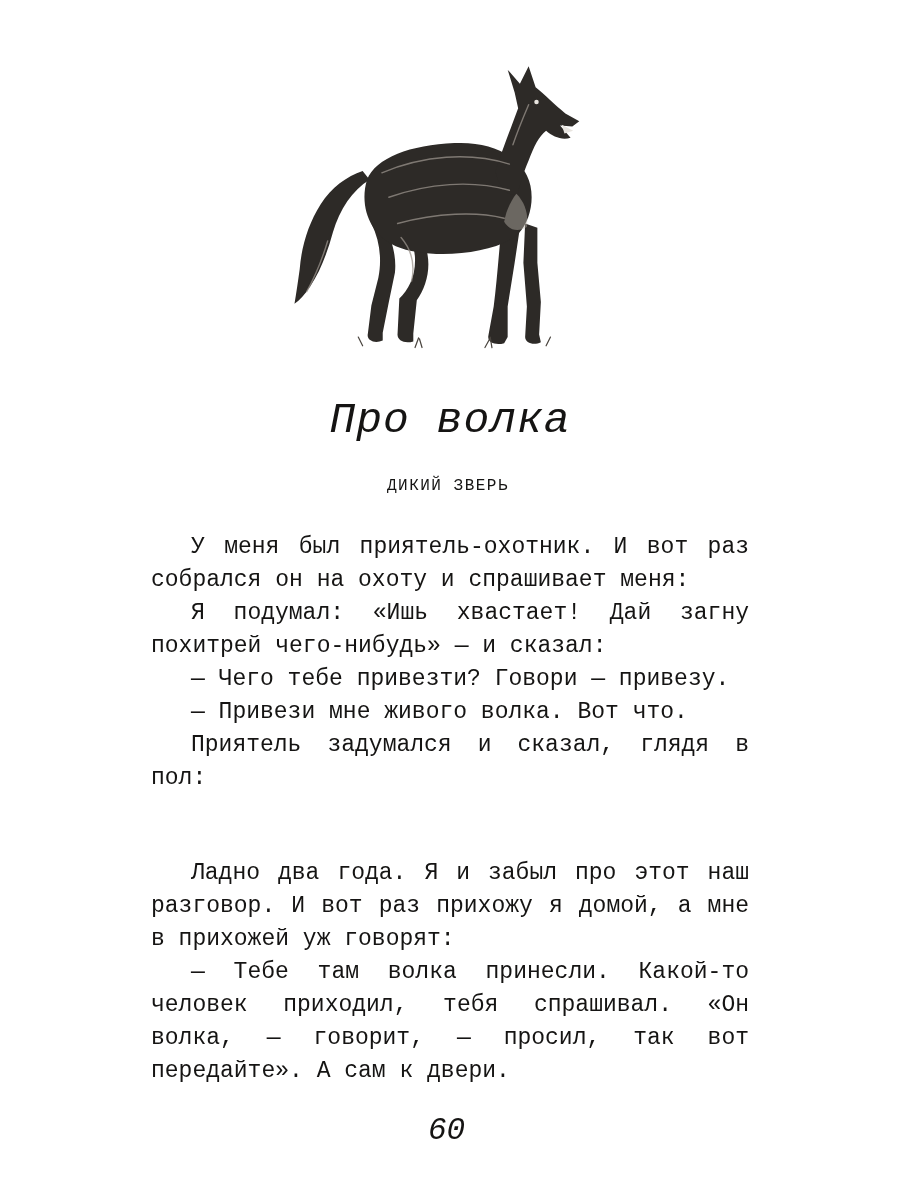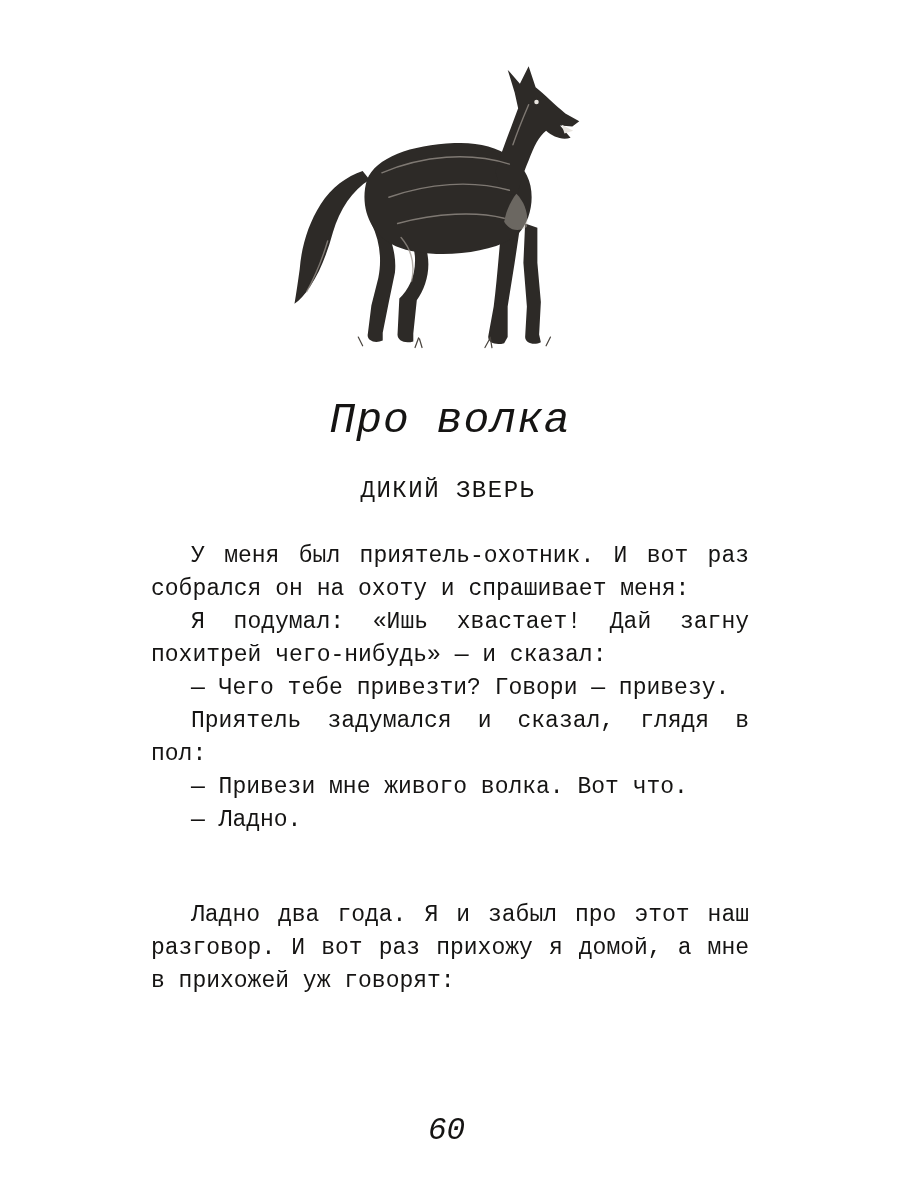--- a/index.html
+++ b/index.html
@@ -40,7 +40,7 @@
     margin: 32px 4px 0 0;
     text-align: center;
     font-weight: 400;
-    font-size: 24px;
+    font-size: 16px;
     letter-spacing: 1.5px;
   }
   .text-block {

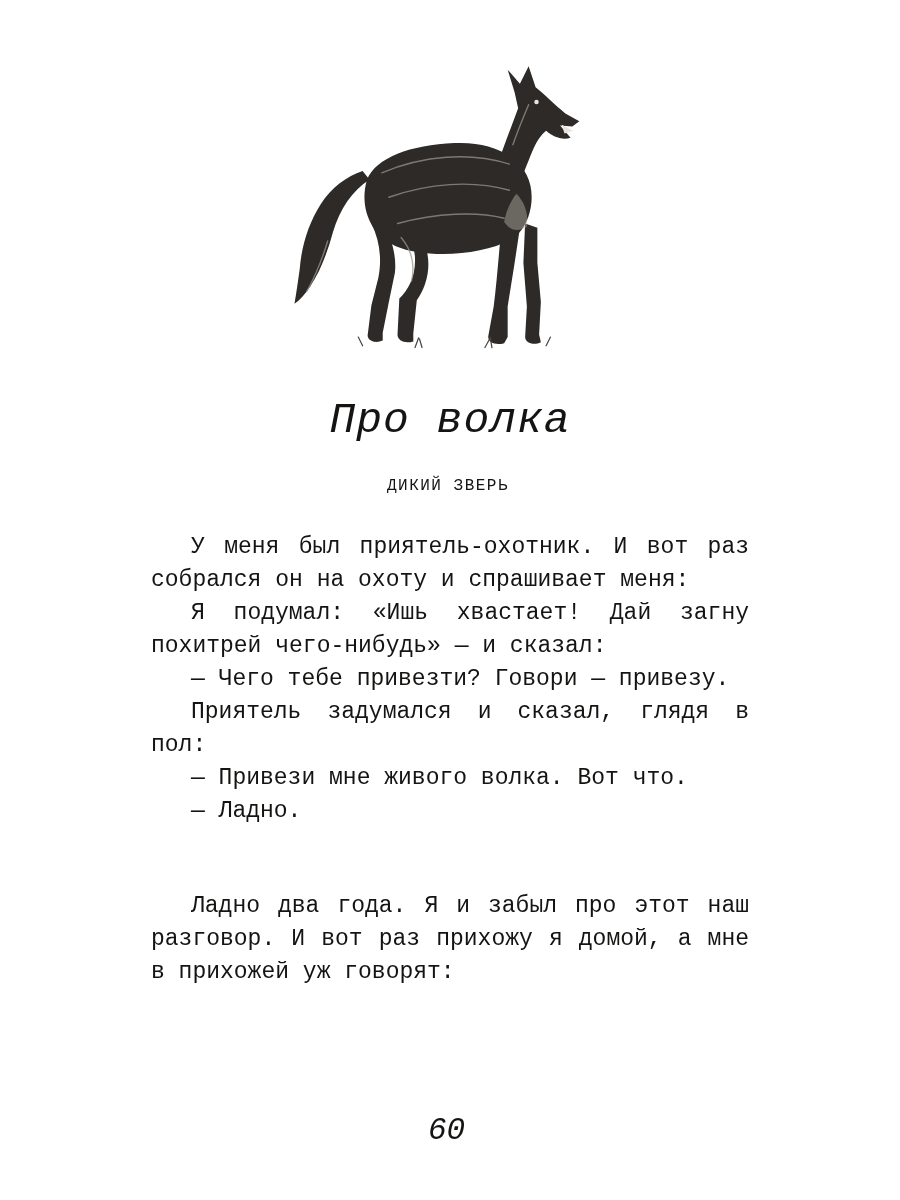--- a/index.html
+++ b/index.html
@@ -125,8 +125,8 @@
     <p>У меня был приятель-охотник. И вот раз собрался он на охоту и спрашивает меня:</p>
     <p>Я подумал: «Ишь хвастает! Дай загну похитрей чего-нибудь» — и сказал:</p>
     <p>— Чего тебе привезти? Говори — привезу.</p>
+    <p>— Привези мне живого волка. Вот что.</p>
     <p>Приятель задумался и сказал, глядя в пол:</p>
-    <p>— Привези мне живого волка. Вот что.</p>
     <p>— Ладно.</p>
 
     <div class="section-break"></div>

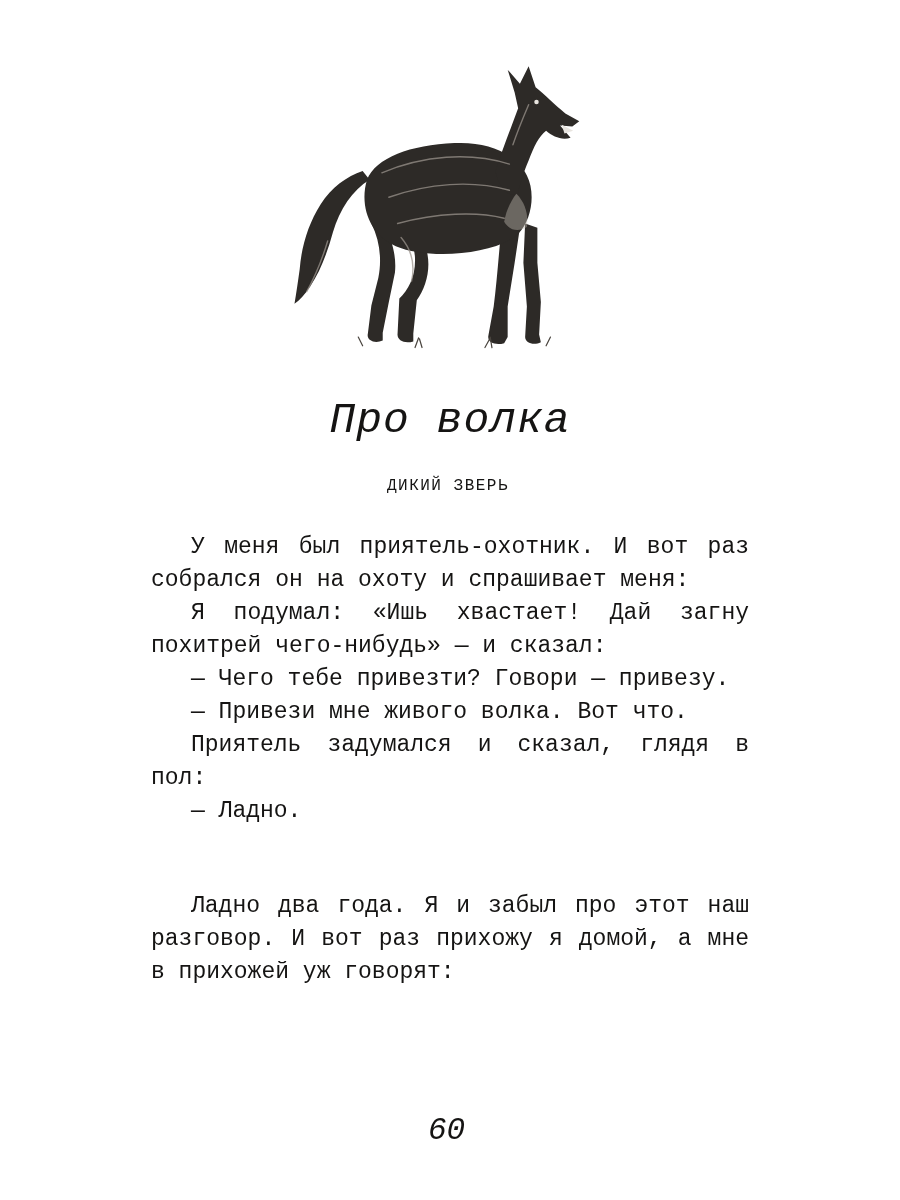--- a/index.html
+++ b/index.html
@@ -127,7 +127,6 @@
     <p>— Чего тебе привезти? Говори — привезу.</p>
     <p>— Привези мне живого волка. Вот что.</p>
     <p>Приятель задумался и сказал, глядя в пол:</p>
-    <p>— Ладно.</p>
 
     <div class="section-break"></div>
 

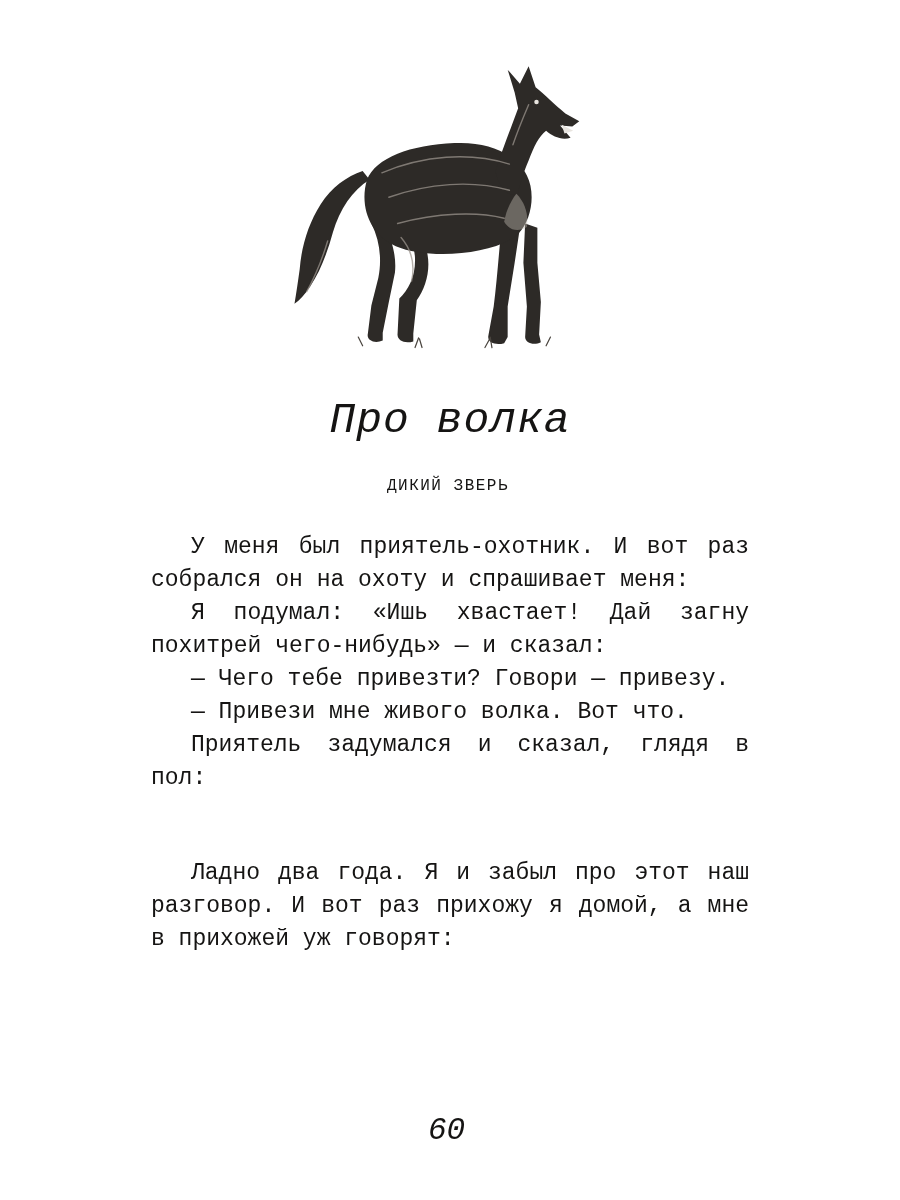--- a/index.html
+++ b/index.html
@@ -131,6 +131,7 @@
     <div class="section-break"></div>
 
     <p>Ладно два года. Я и забыл про этот наш разговор. И вот раз прихожу я домой, а мне в прихожей уж говорят:</p>
+    <p>— Тебе там волка принесли. Какой-то человек приходил, тебя спрашивал. «Он волка, — говорит, — просил, так вот передайте». А сам к двери.</p>
   </div>
 
   <div class="page-number">60</div>

